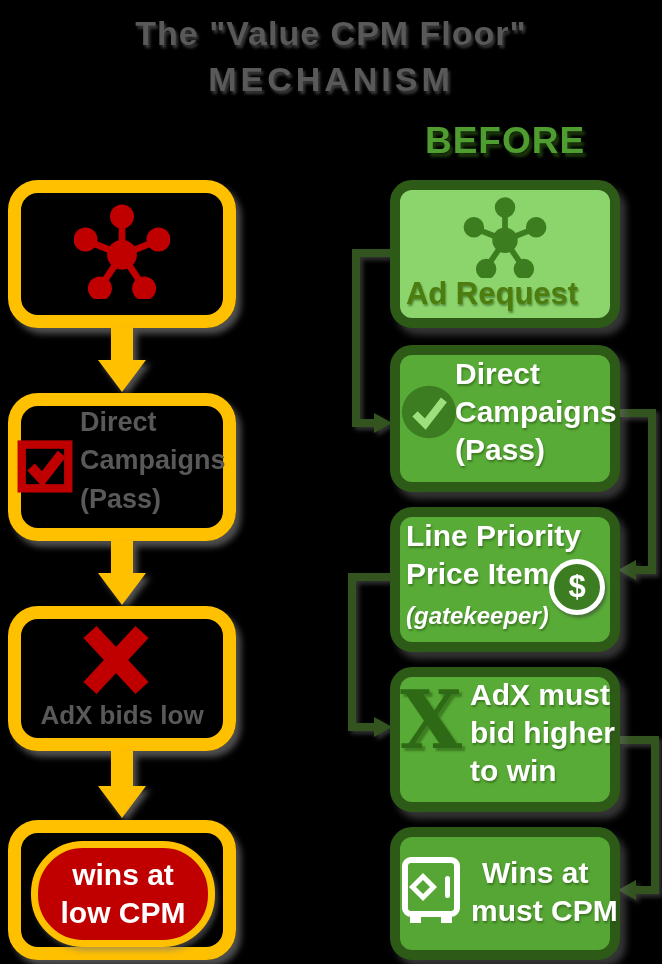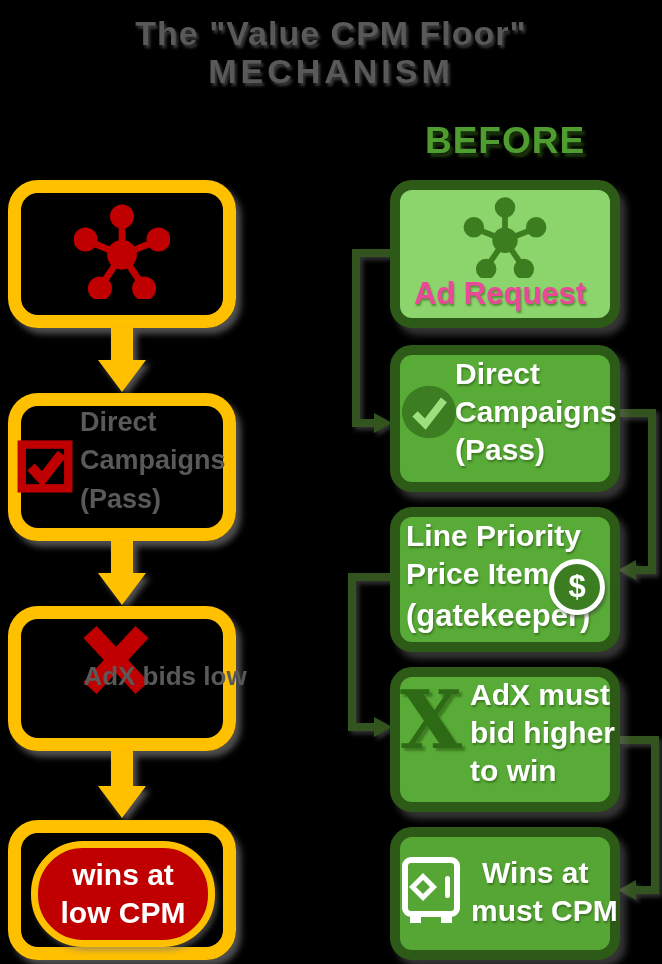--- a/index.html
+++ b/index.html
@@ -13,7 +13,7 @@
     font-size:34px;letter-spacing:1px;text-shadow:2px 3px 3px rgba(130,130,130,.45);
   }
   .title-line1{top:14px;}
-  .title-line2{top:52px;letter-spacing:4px;}
+  .title-line2{top:60px;letter-spacing:4px;}
   
   .before-label{
     position:absolute;left:8px;width:228px;top:120px;text-align:center;

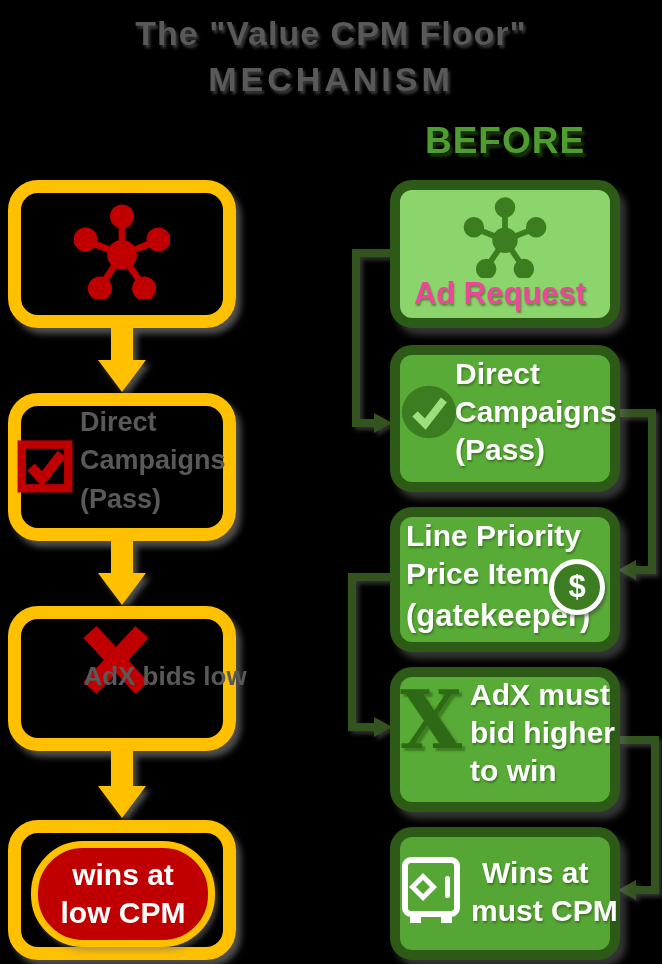--- a/index.html
+++ b/index.html
@@ -63,8 +63,8 @@
   .gbox5{top:827px;height:113px;background:#55a634;}
   .white-text{position:absolute;color:#fff;font-size:30px;line-height:38px;
     text-shadow:1px 2px 2px rgba(40,80,20,.55);}
-  .ad-request-label{position:absolute;left:398px;width:204px;top:276px;text-align:center;
-    color:#ec4899;font-size:31px;text-shadow:1px 2px 2px rgba(40,80,20,.55);}
+  .ad-request-label{position:absolute;left:390px;width:204px;top:276px;text-align:center;
+    color:#4d7c0f;font-size:31px;text-shadow:1px 2px 2px rgba(40,80,20,.55);}
   .gatekeeper-line{font-size:31px;}
   .dollar-badge{
     position:absolute;left:549px;top:559px;width:46px;height:46px;background:#3c7d22;

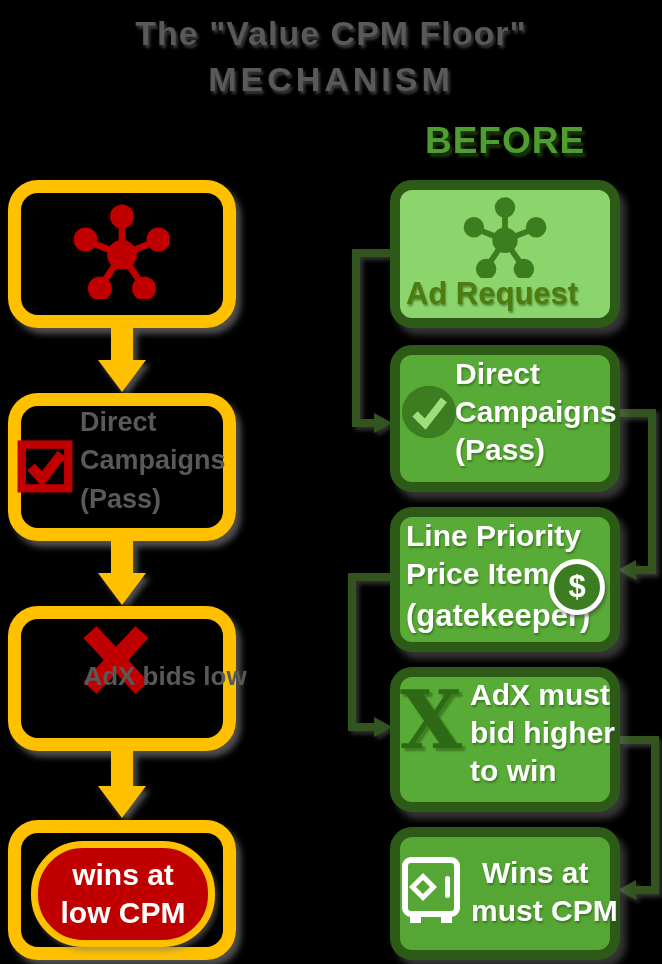--- a/index.html
+++ b/index.html
@@ -65,7 +65,7 @@
     text-shadow:1px 2px 2px rgba(40,80,20,.55);}
   .ad-request-label{position:absolute;left:390px;width:204px;top:276px;text-align:center;
     color:#4d7c0f;font-size:31px;text-shadow:1px 2px 2px rgba(40,80,20,.55);}
-  .gatekeeper-line{font-size:31px;}
+  .gatekeeper-line{font-size:24px;font-style:italic;}
   .dollar-badge{
     position:absolute;left:549px;top:559px;width:46px;height:46px;background:#3c7d22;
     border:5px solid #fff;border-radius:50%;display:flex;align-items:center;justify-content:center;

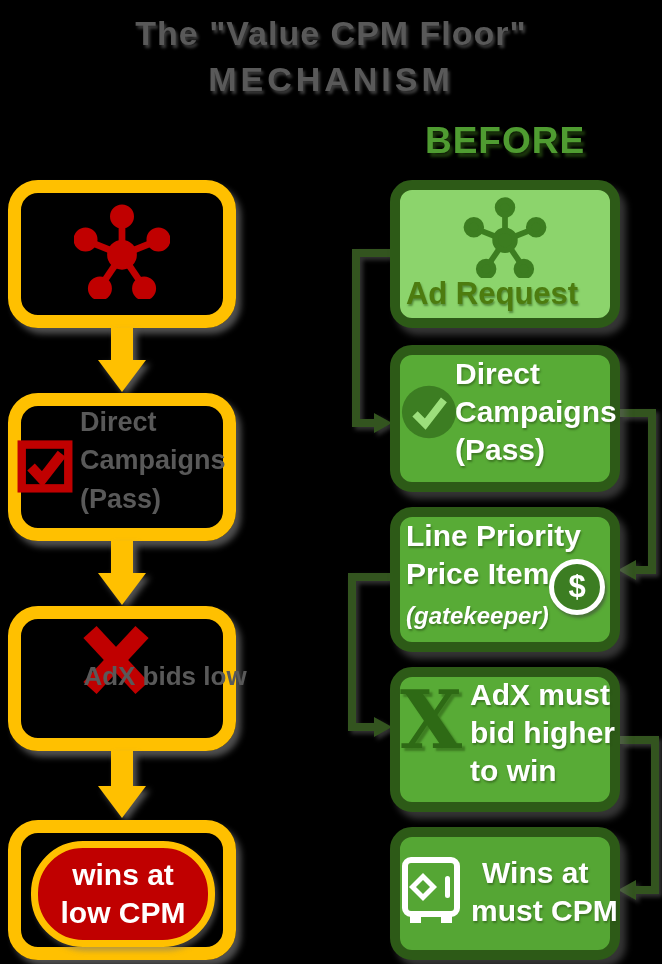--- a/index.html
+++ b/index.html
@@ -41,8 +41,8 @@
     border-left:24px solid transparent;border-right:24px solid transparent;
     border-top:32px solid #ffc000;}
   .gray-text{position:absolute;color:#595959;font-size:27px;line-height:38px;}
-  .b3-caption{position:absolute;left:8px;width:228px;top:661px;text-align:center;
-    color:#595959;font-size:26px;margin-left:43px;}
+  .b3-caption{position:absolute;left:8px;width:228px;top:700px;text-align:center;
+    color:#595959;font-size:26px;}
   .red-oval{
     position:absolute;left:31px;top:841px;width:170px;height:92px;
     background:#c00000;border:7px solid #ffc000;border-radius:52px;

